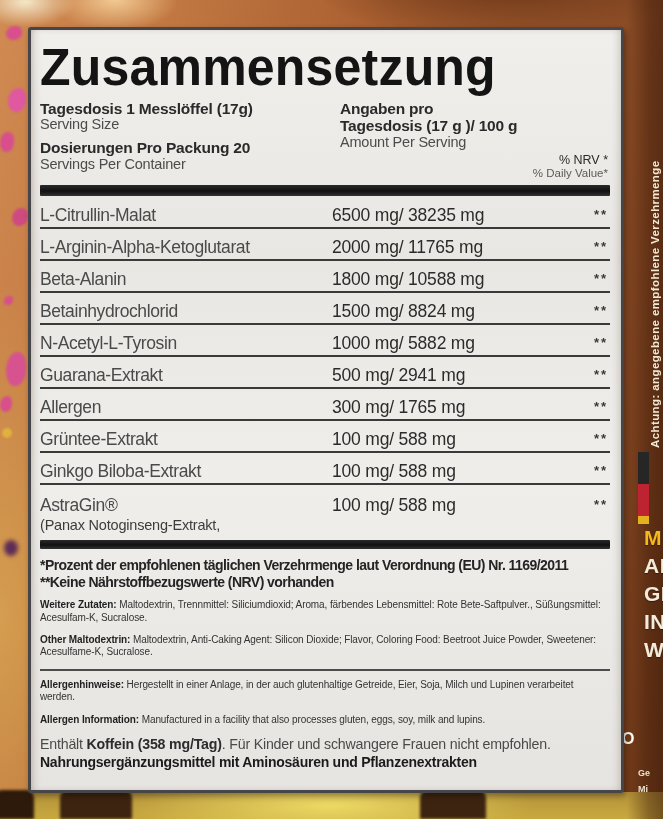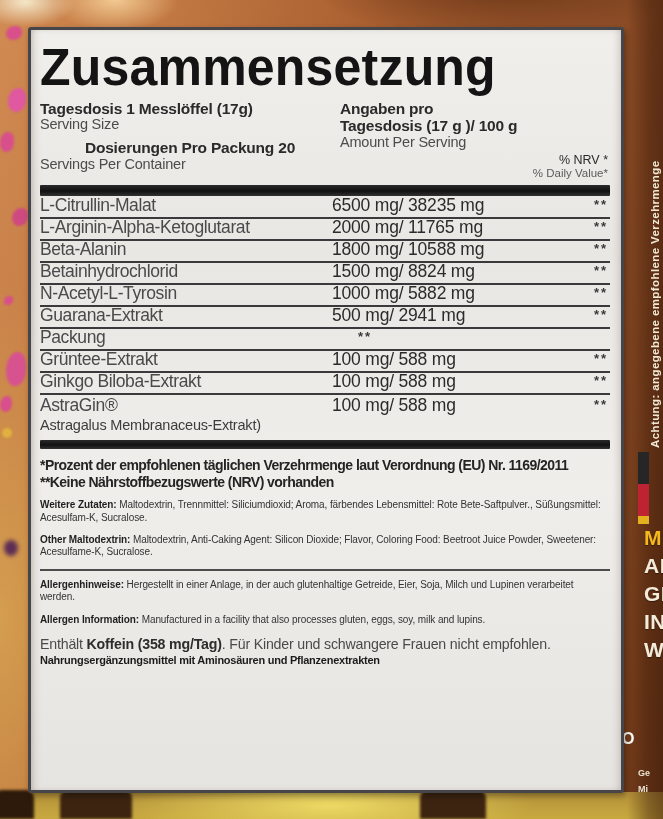--- a/index.html
+++ b/index.html
@@ -60,7 +60,7 @@
   .hdr-right{flex:1;}
   .b15{font-size:15.5px;font-weight:bold;color:#2a2a2a;line-height:1.12;letter-spacing:-.2px;}
   .r14{font-size:14.5px;color:#4c4c4c;line-height:1.1;letter-spacing:-.2px;}
-  .gap6{margin-top:6px;text-align:center;}
+  .gap6{margin-top:6px;}
   .nrv-block{text-align:right;margin-top:2px;padding-right:2px;}
   .nrv1{font-size:12.5px;font-weight:normal;color:#2a2a2a;}
   .nrv2{font-size:11.5px;color:#5a5a5a;}

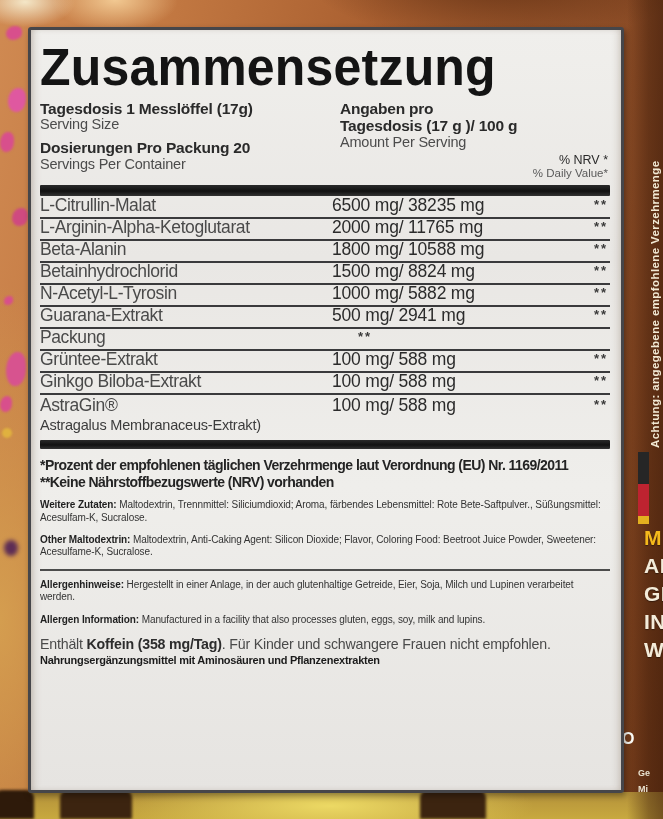--- a/index.html
+++ b/index.html
@@ -67,7 +67,7 @@
   .bar{height:11px;background:linear-gradient(180deg,#2a2a2a,#111 55%,#333);border-radius:1px;margin:6px 0 0 0;}
   .bar2{height:9px;margin-top:6px;}
   .tbl{margin-top:1px;}
-  .row{display:flex;align-items:flex-end;border-bottom:2px solid #3a3a3c;padding:4px 0 1px 0;height:22px;}
+  .row{display:flex;align-items:flex-end;border-bottom:2px solid #3a3a3c;padding:4px 0 1px 0;height:32px;}
   .row.noline{border-bottom:none;}
   .row .nm{width:292px;font-size:17.5px;color:#4a4a4a;letter-spacing:-.4px;white-space:nowrap;}
   .row .amt{flex:1;font-size:17.5px;color:#2b2b2b;letter-spacing:-.2px;}

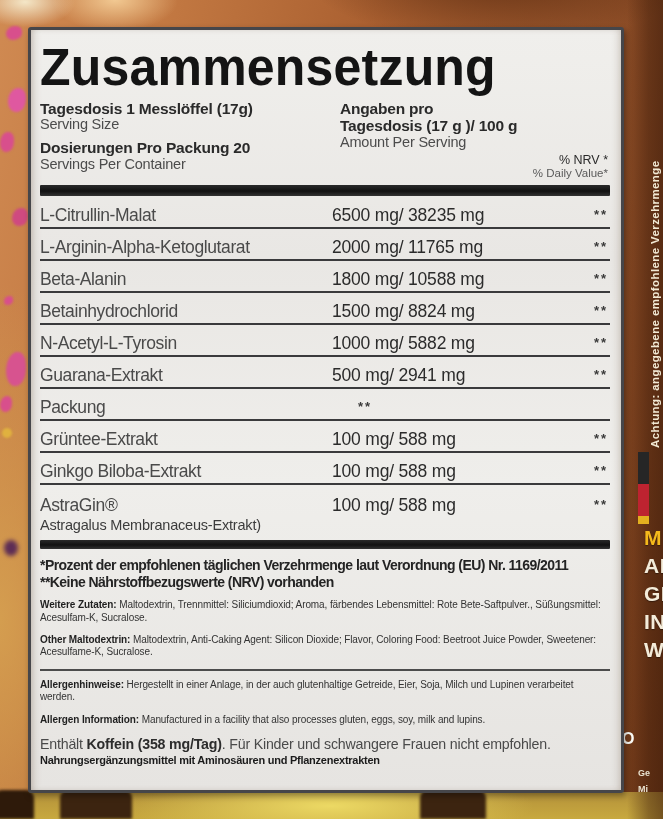--- a/index.html
+++ b/index.html
@@ -170,7 +170,7 @@
         <div class="ast">**</div>
       </div>
       <div class="row">
-        <div class="nm">Packung</div>
+        <div class="nm">Allergen</div>
         <div class="ast">**</div>
       </div>
       <div class="row">

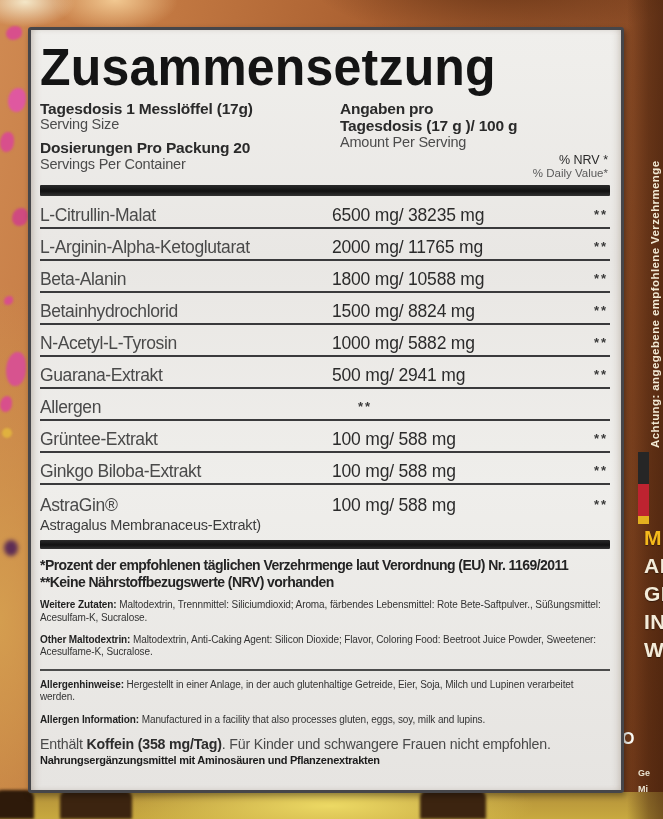--- a/index.html
+++ b/index.html
@@ -171,6 +171,7 @@
       </div>
       <div class="row">
         <div class="nm">Allergen</div>
+        <div class="amt">300 mg/ 1765 mg</div>
         <div class="ast">**</div>
       </div>
       <div class="row">

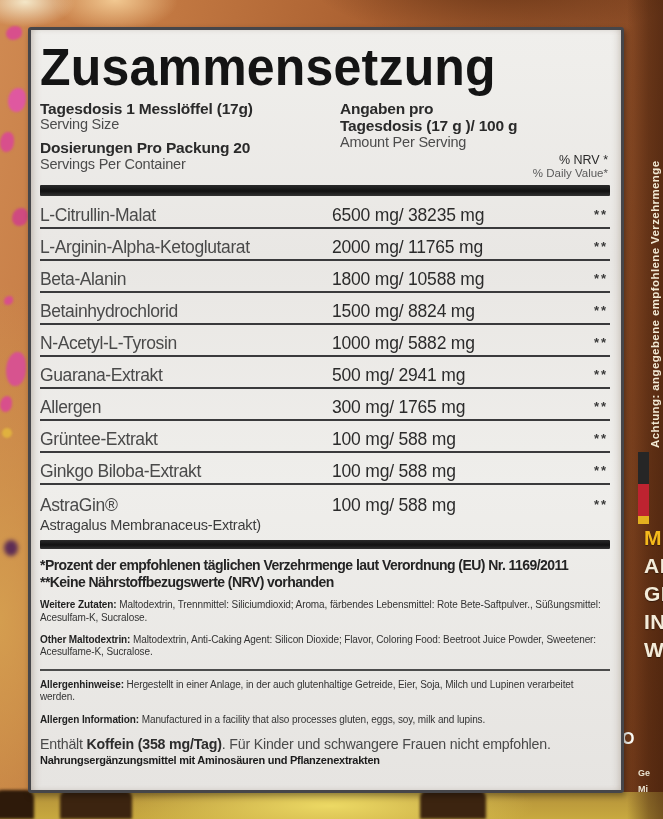--- a/index.html
+++ b/index.html
@@ -189,6 +189,7 @@
         <div class="amt">100 mg/ 588 mg</div>
         <div class="ast">**</div>
       </div>
+      <div class="sub">(Panax Notoginseng-Extrakt,</div>
       <div class="sub">Astragalus Membranaceus-Extrakt)</div>
     </div>
 

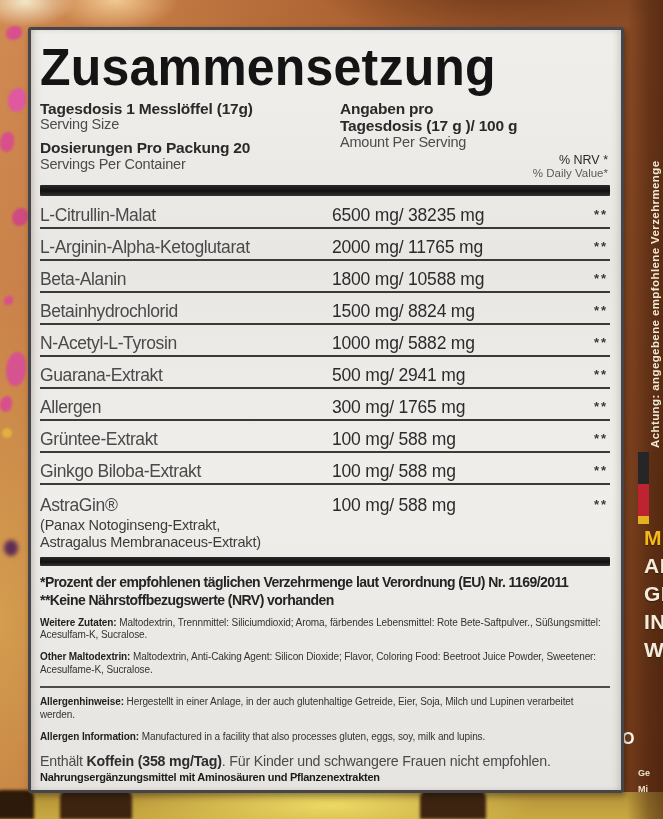--- a/index.html
+++ b/index.html
@@ -190,7 +190,6 @@
         <div class="ast">**</div>
       </div>
       <div class="sub">(Panax Notoginseng-Extrakt,</div>
-      <div class="sub">Astragalus Membranaceus-Extrakt)</div>
     </div>
 
     <div class="bar bar2"></div>

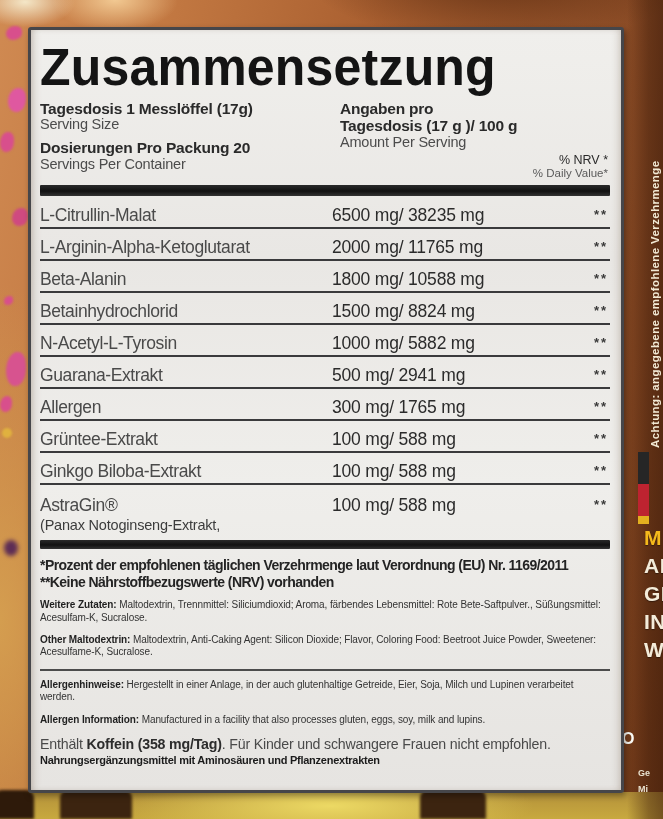--- a/index.html
+++ b/index.html
@@ -79,7 +79,7 @@
   .sep{border:none;border-top:2px solid #4c4c4c;margin:7px 0 2px 0;}
   .caffeine{margin-top:9px;font-size:14.2px;color:#4a4a4a;letter-spacing:-.2px;white-space:nowrap;overflow:hidden;}
   .caffeine .bold{font-weight:bold;color:#2c2c2c;}
-  .category{font-size:11px;font-weight:bold;color:#1b1b1b;letter-spacing:-.25px;margin-top:2px;white-space:nowrap;}
+  .category{font-size:14px;font-weight:bold;color:#1b1b1b;letter-spacing:-.25px;margin-top:2px;white-space:nowrap;}
 </style>
 </head>
 <body>

